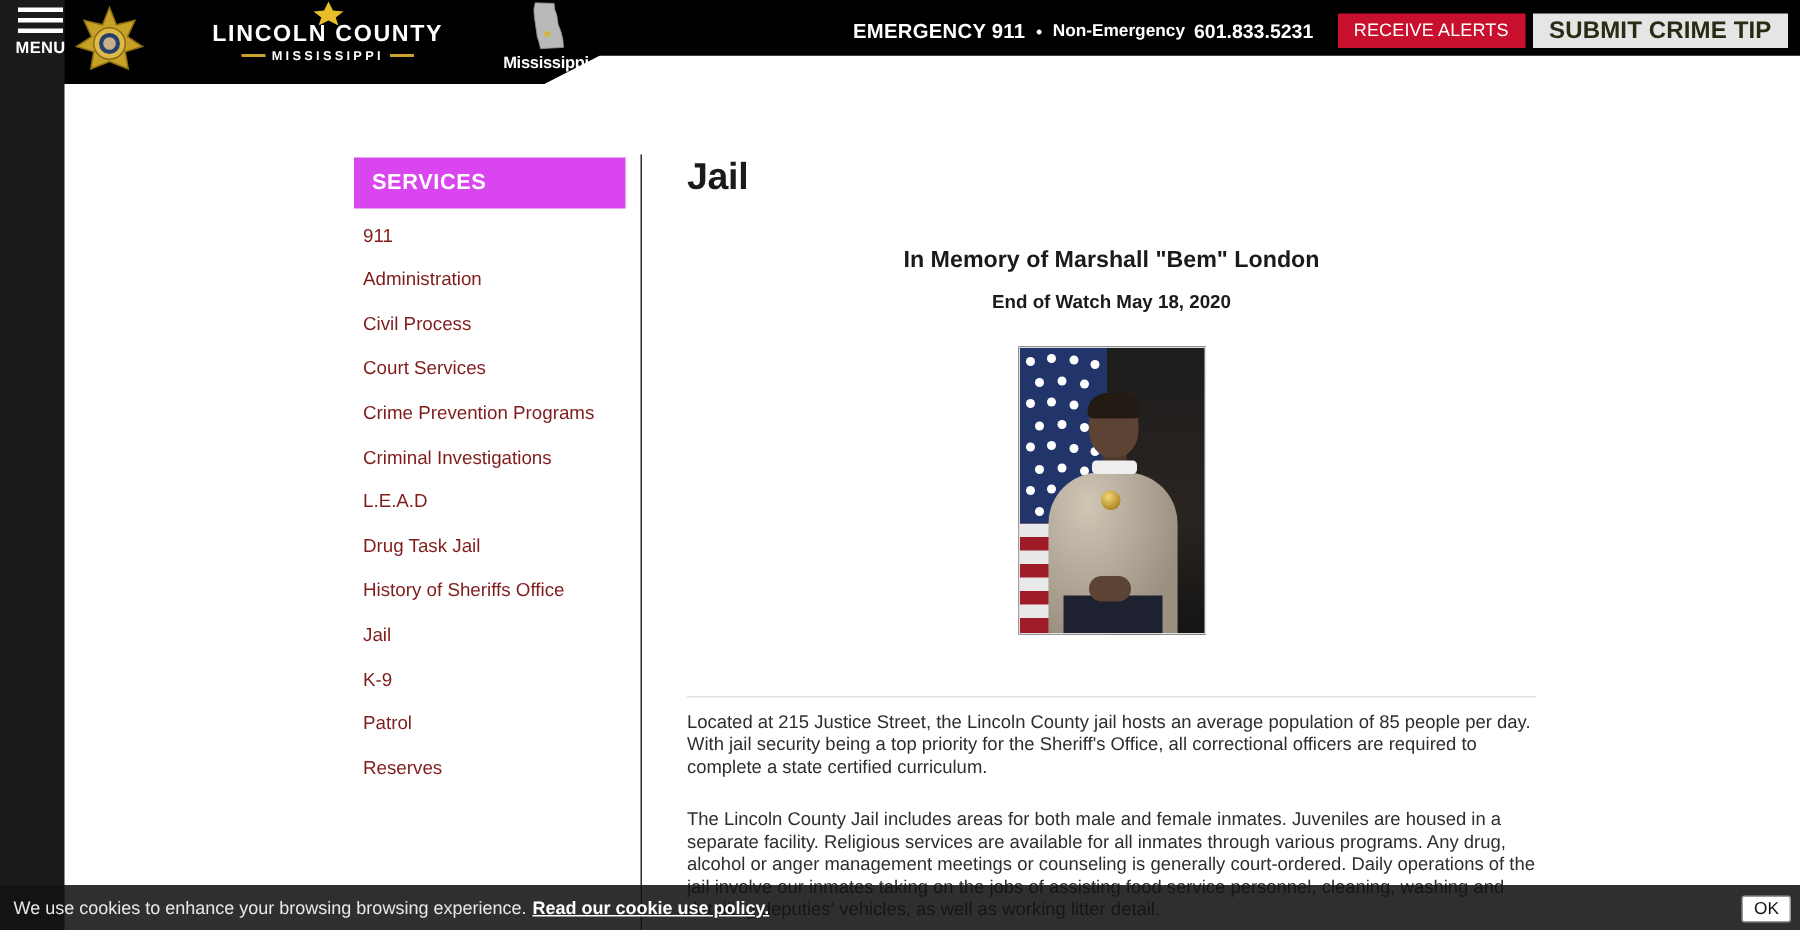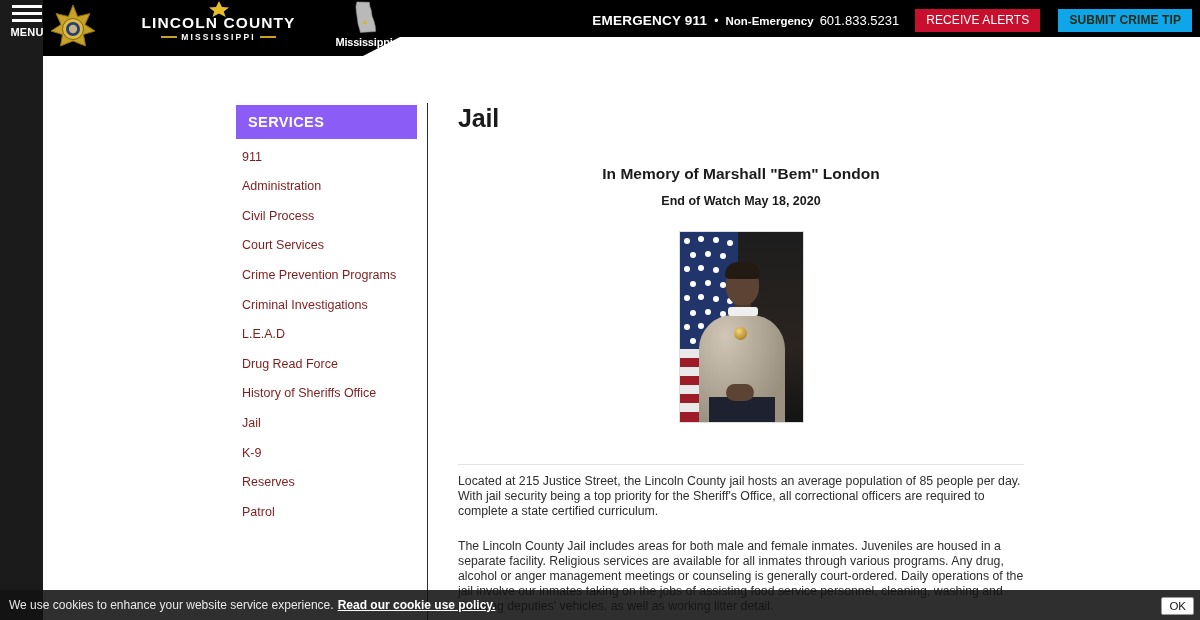--- a/index.html
+++ b/index.html
@@ -86,7 +86,7 @@
   }
   .em-dot { color: #ffffff; font-size: 12px; margin: 0 7px; }
   .em-nonlabel { color: #ffffff; font-size: 11.5px; font-weight: 700; font-family: "Liberation Sans", sans-serif; }
-  .em-phone { color: #ffffff; font-size: 13px; font-weight: 400; margin-left: 6px; font-family: "Liberation Sans", sans-serif; }
+  .em-phone { color: #ffffff; font-size: 13px; font-weight: 700; margin-left: 6px; font-family: "Liberation Sans", sans-serif; }
   .btn-alerts {
     margin-left: 16px; background: #c8102e; color: #ffffff;
     font-size: 12px; font-weight: 400; letter-spacing: .1px;

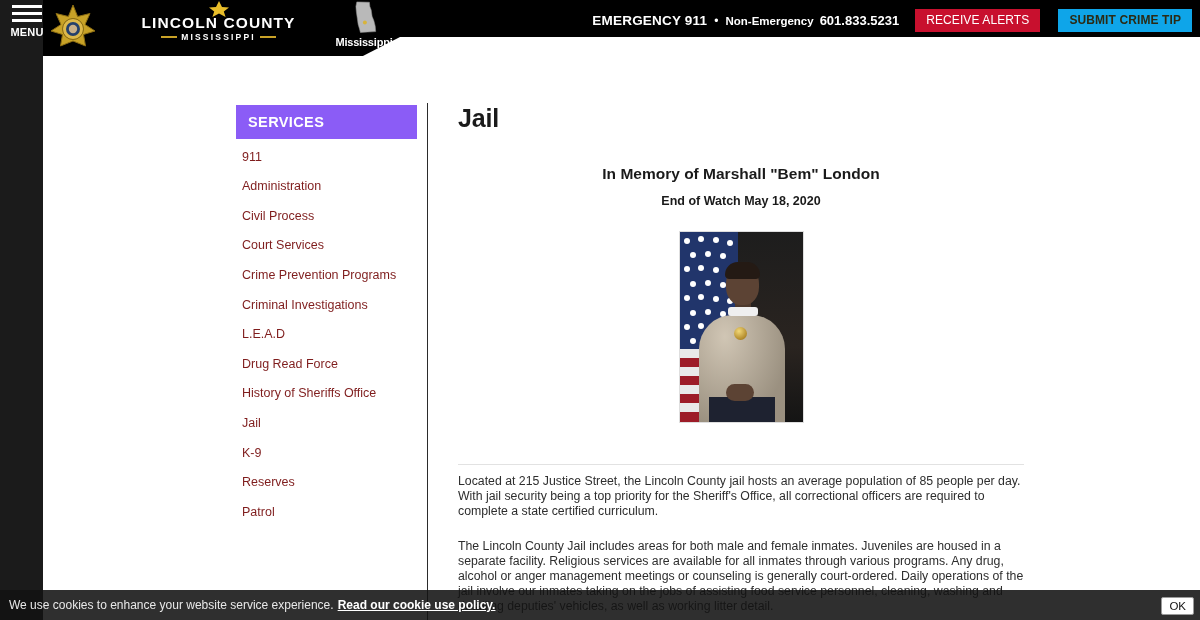--- a/index.html
+++ b/index.html
@@ -94,8 +94,8 @@
     font-family: "Liberation Sans", sans-serif; line-height: 13px;
   }
   .btn-tip {
-    margin-left: 18px; background: #0ea5e9; color: #2b2b15;
-    font-size: 12px; font-weight: 700; letter-spacing: .1px;
+    margin-left: 5px; background: #e5e5e5; color: #2b2b15;
+    font-size: 16px; font-weight: 700; letter-spacing: .1px;
     padding: 5px 11px 5px 11px; border: none; cursor: pointer;
     font-family: "Liberation Sans", sans-serif; line-height: 13px;
   }

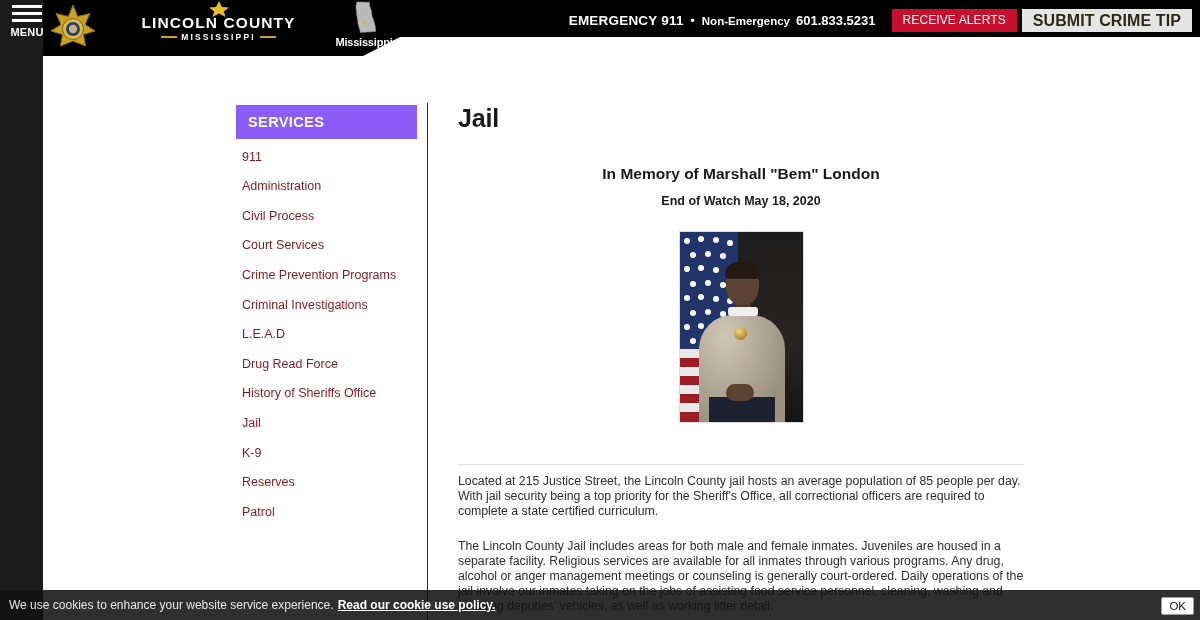--- a/index.html
+++ b/index.html
@@ -105,7 +105,7 @@
     position: absolute; left: 236px; top: 105px; width: 181px; z-index: 3;
   }
   .services-header {
-    background: #8b5cf6; color: #ffffff;
+    background: #d946ef; color: #ffffff;
     font-size: 14.5px; font-weight: 700; letter-spacing: .4px;
     padding: 9px 12px 9px 12px;
     font-family: "Liberation Sans", sans-serif;

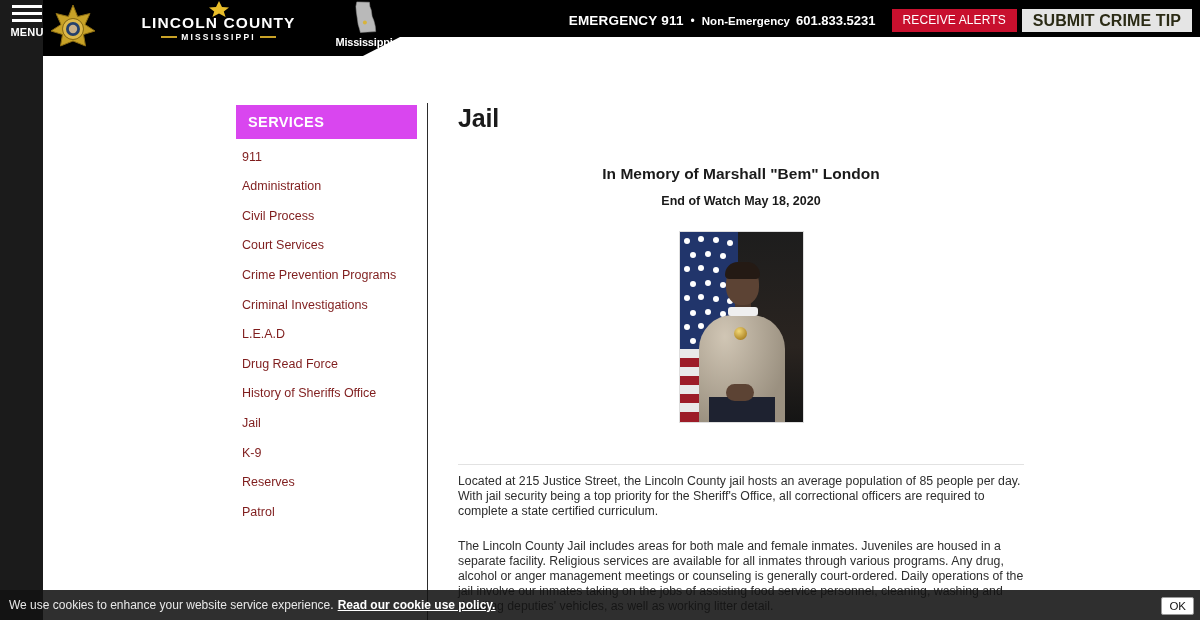--- a/index.html
+++ b/index.html
@@ -264,7 +264,7 @@
     <a class="svc-item">Crime Prevention Programs</a>
     <a class="svc-item">Criminal Investigations</a>
     <a class="svc-item">L.E.A.D</a>
-    <a class="svc-item">Drug Read Force</a>
+    <a class="svc-item">Drug Task Jail</a>
     <a class="svc-item">History of Sheriffs Office</a>
     <a class="svc-item">Jail</a>
     <a class="svc-item">K-9</a>

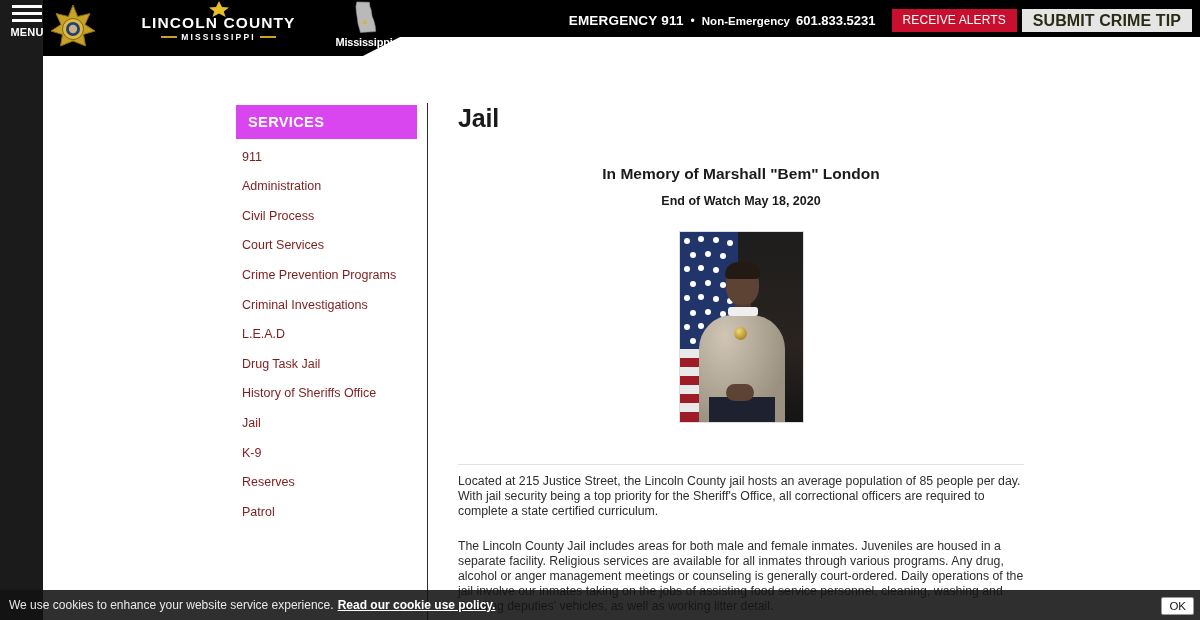--- a/index.html
+++ b/index.html
@@ -268,8 +268,8 @@
     <a class="svc-item">History of Sheriffs Office</a>
     <a class="svc-item">Jail</a>
     <a class="svc-item">K-9</a>
+    <a class="svc-item">Patrol</a>
     <a class="svc-item">Reserves</a>
-    <a class="svc-item">Patrol</a>
   </div>
 
   <div class="vdivider"></div>

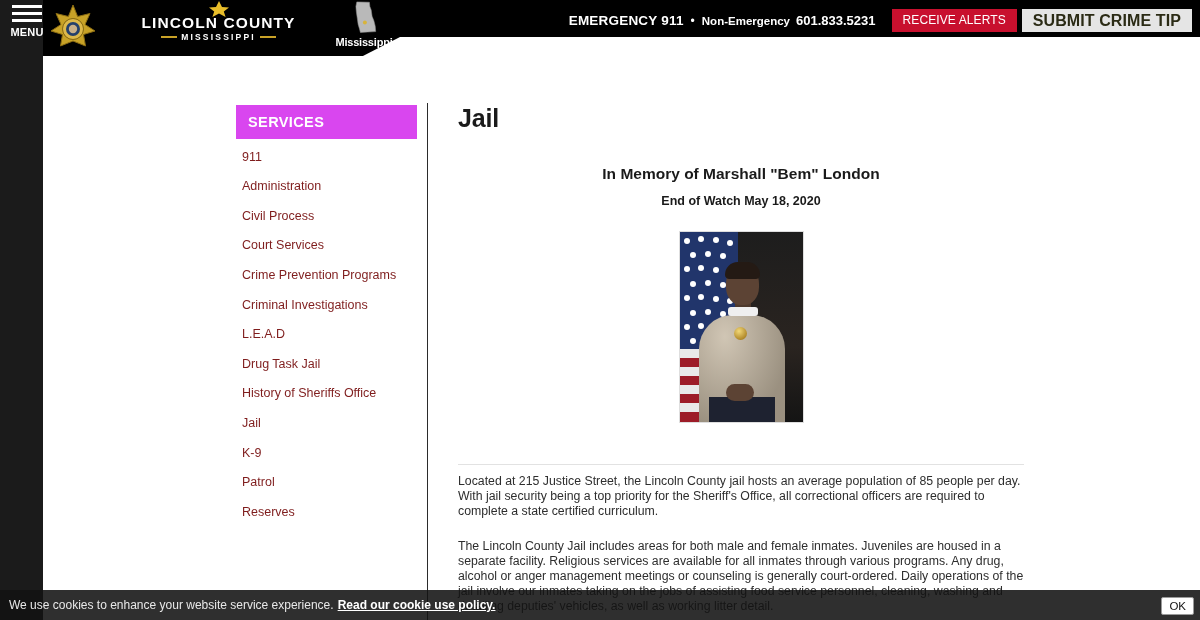--- a/index.html
+++ b/index.html
@@ -347,7 +347,7 @@
 
   <div class="cookie-dim"></div>
   <div class="cookie-text">
-    <span>We use cookies to enhance your website service experience.</span><a class="cookie-link">Read our cookie use policy.</a>
+    <span>We use cookies to enhance your browsing browsing experience.</span><a class="cookie-link">Read our cookie use policy.</a>
   </div>
   <button class="cookie-ok">OK</button>
 

